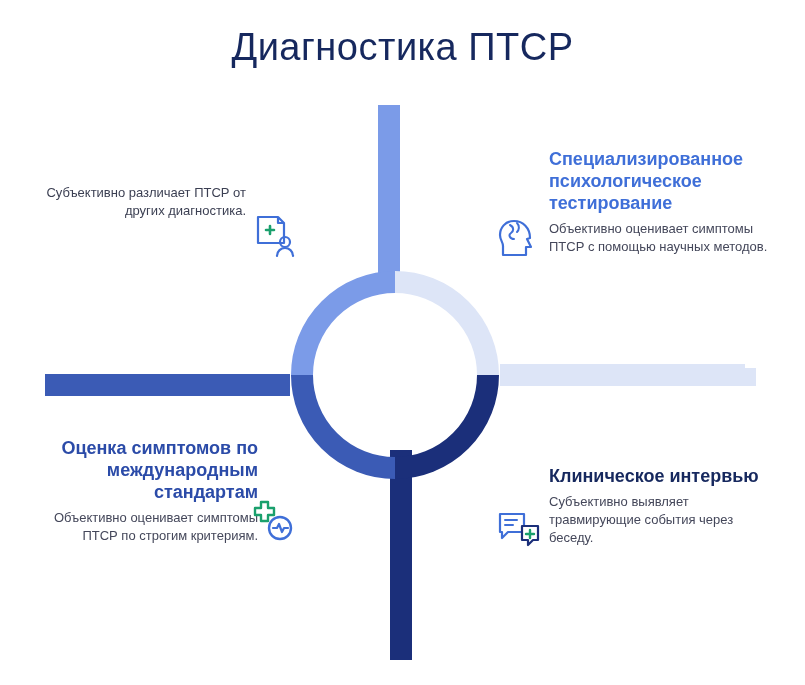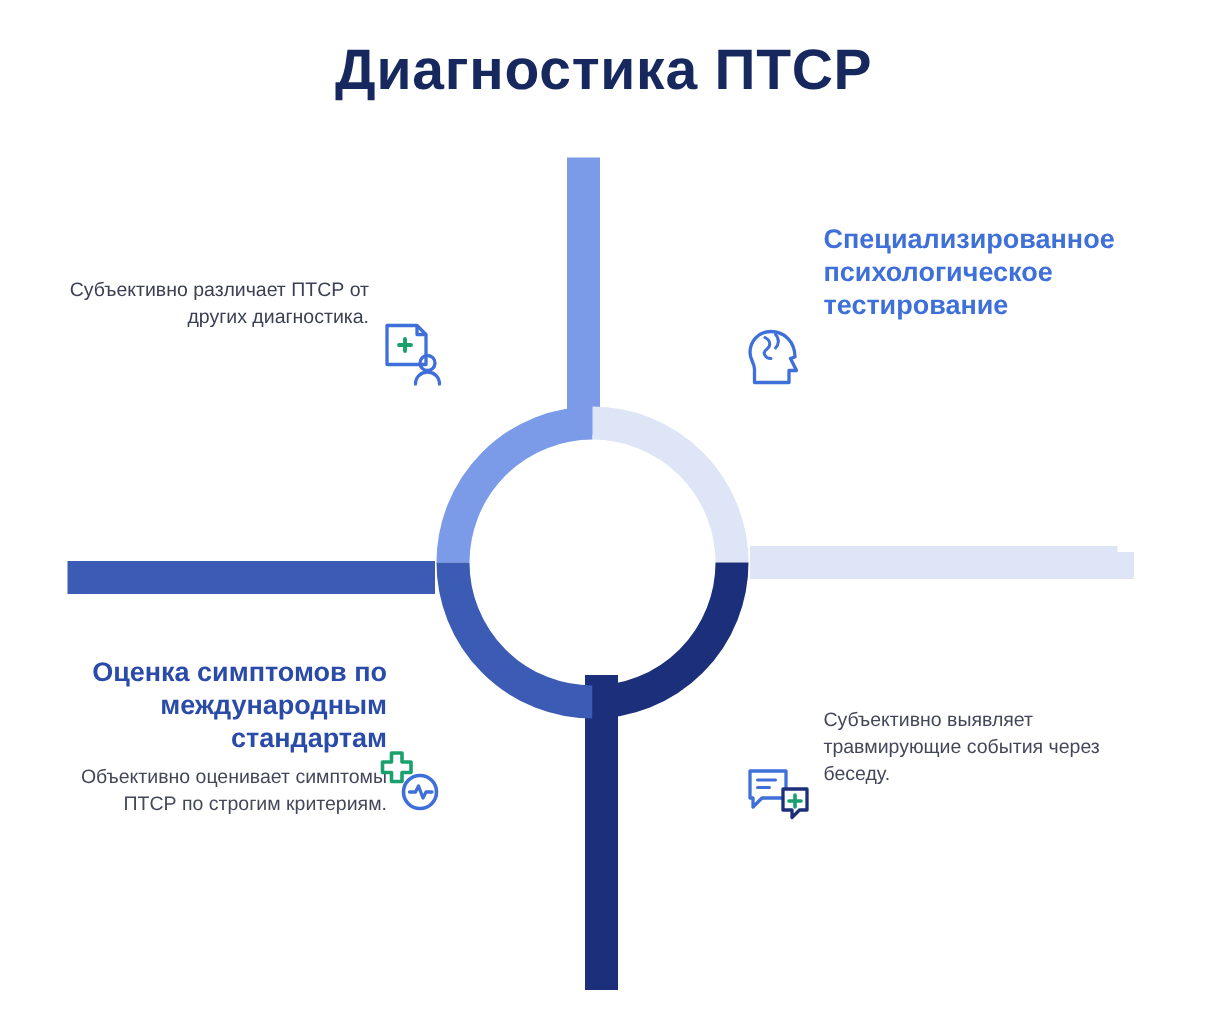--- a/index.html
+++ b/index.html
@@ -21,7 +21,7 @@
     width: 805px;
     text-align: center;
     font-size: 38px;
-    font-weight: bold;
+    font-weight: normal;
     color: #16285e;
     letter-spacing: 0.5px;
   }

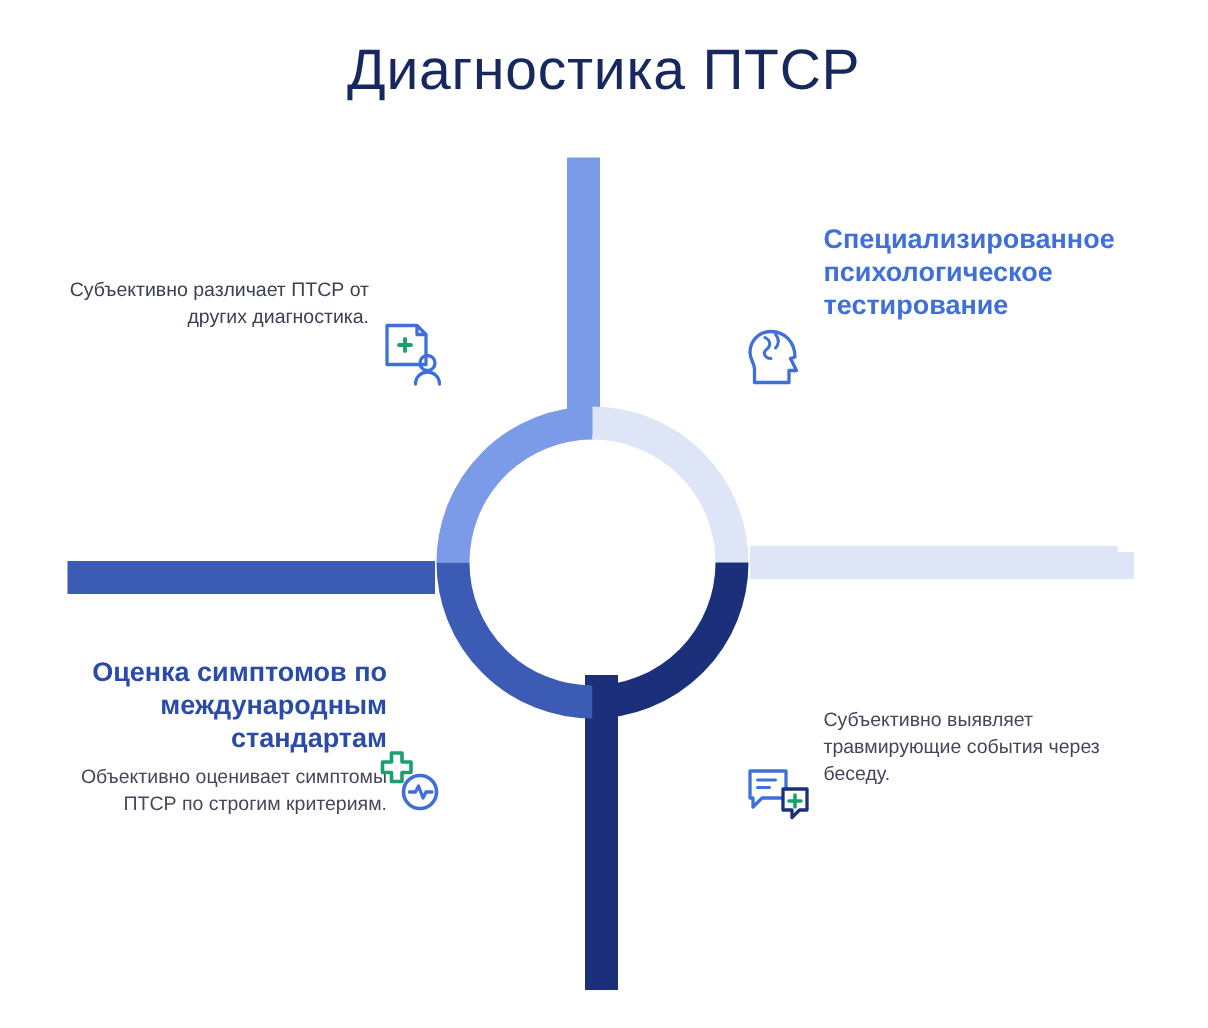--- a/index.html
+++ b/index.html
@@ -124,6 +124,7 @@
 
 <div class="quadrant" id="q-test">
   <div class="q-heading">Специализированное психологическое тестирование</div>
+  <div class="q-body">Объективно оценивает симптомы ПТСР с помощью научных методов.</div>
 </div>
 <div class="icon-slot" style="left:498px; top:213px;">
   <svg width="40" height="44" viewBox="0 0 40 44">

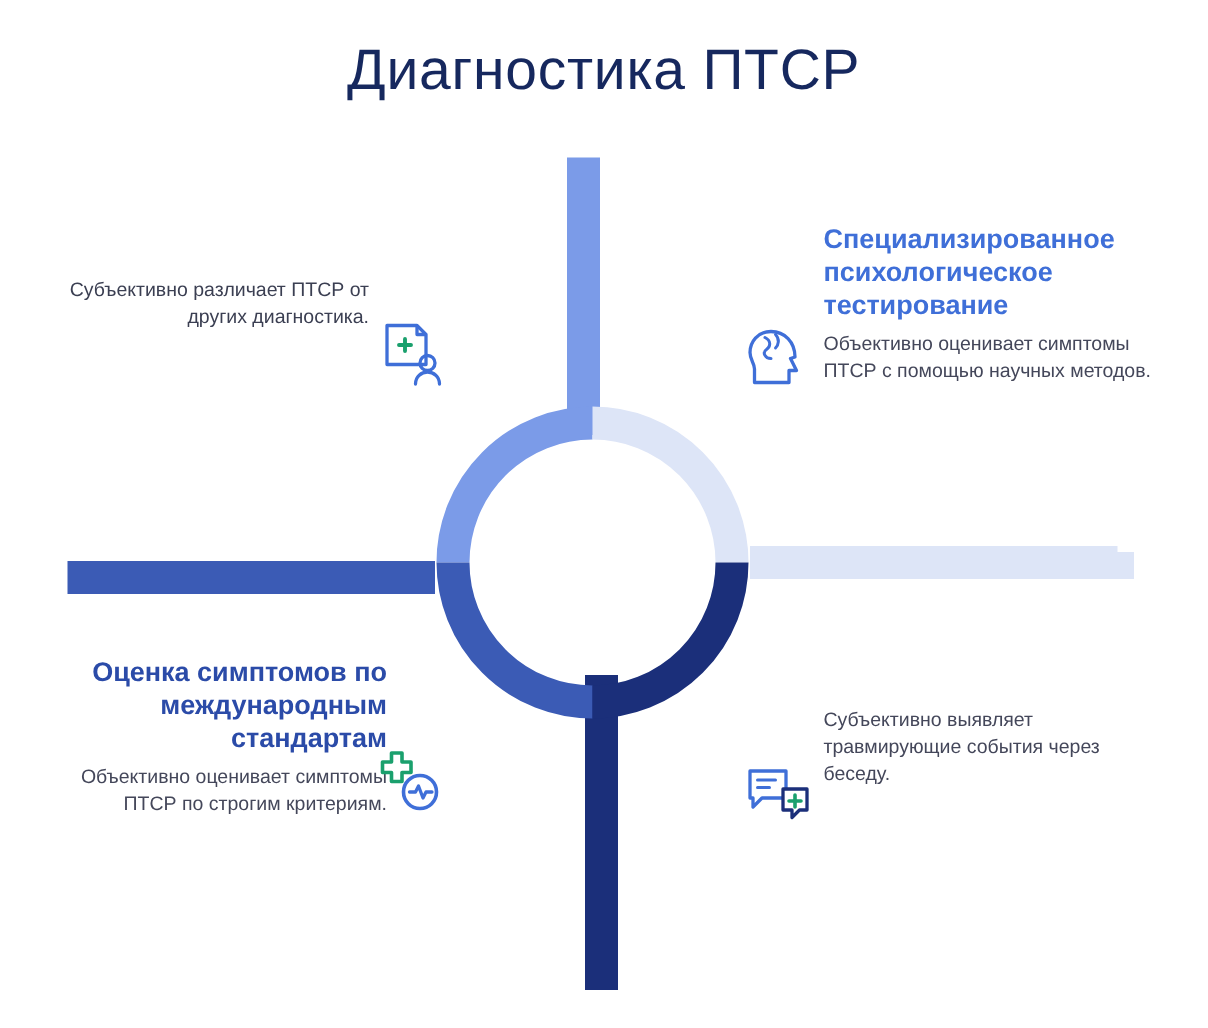--- a/index.html
+++ b/index.html
@@ -148,6 +148,7 @@
 </div>
 
 <div class="quadrant" id="q-interview">
+  <div class="q-heading">Клиническое интервью</div>
   <div class="q-body">Субъективно выявляет травмирующие события через беседу.</div>
 </div>
 <div class="icon-slot" style="left:498px; top:510px;">

